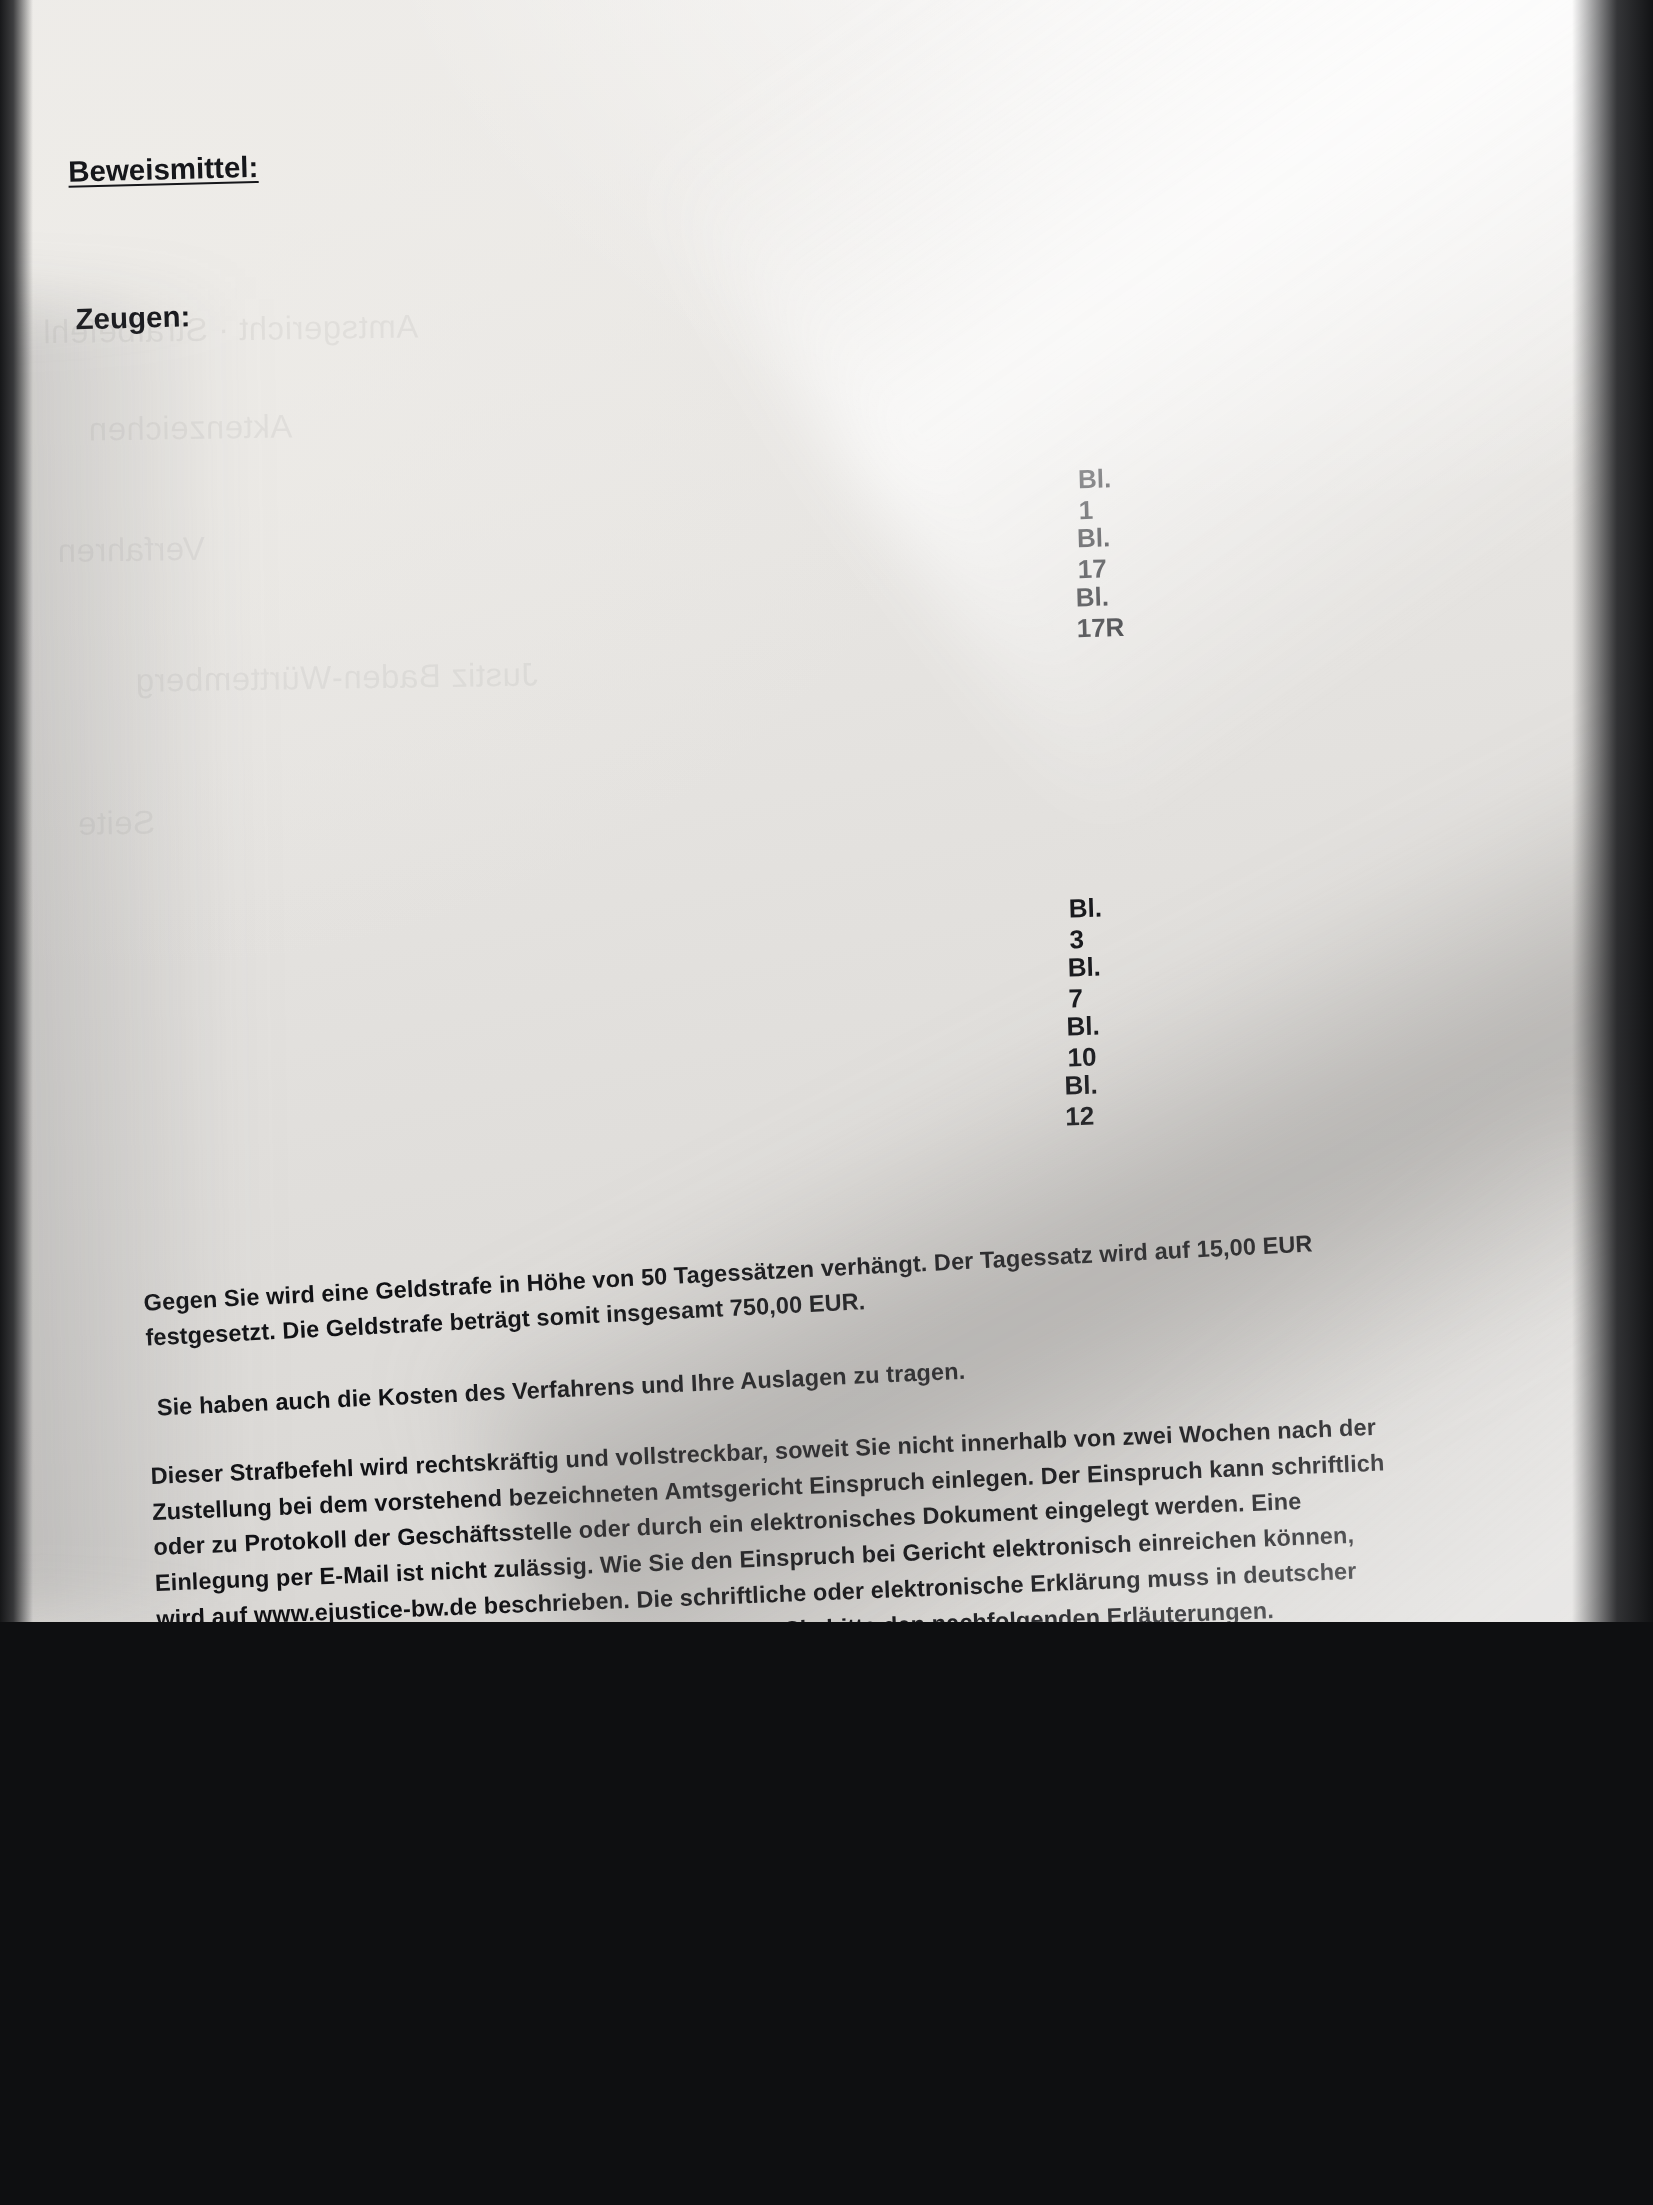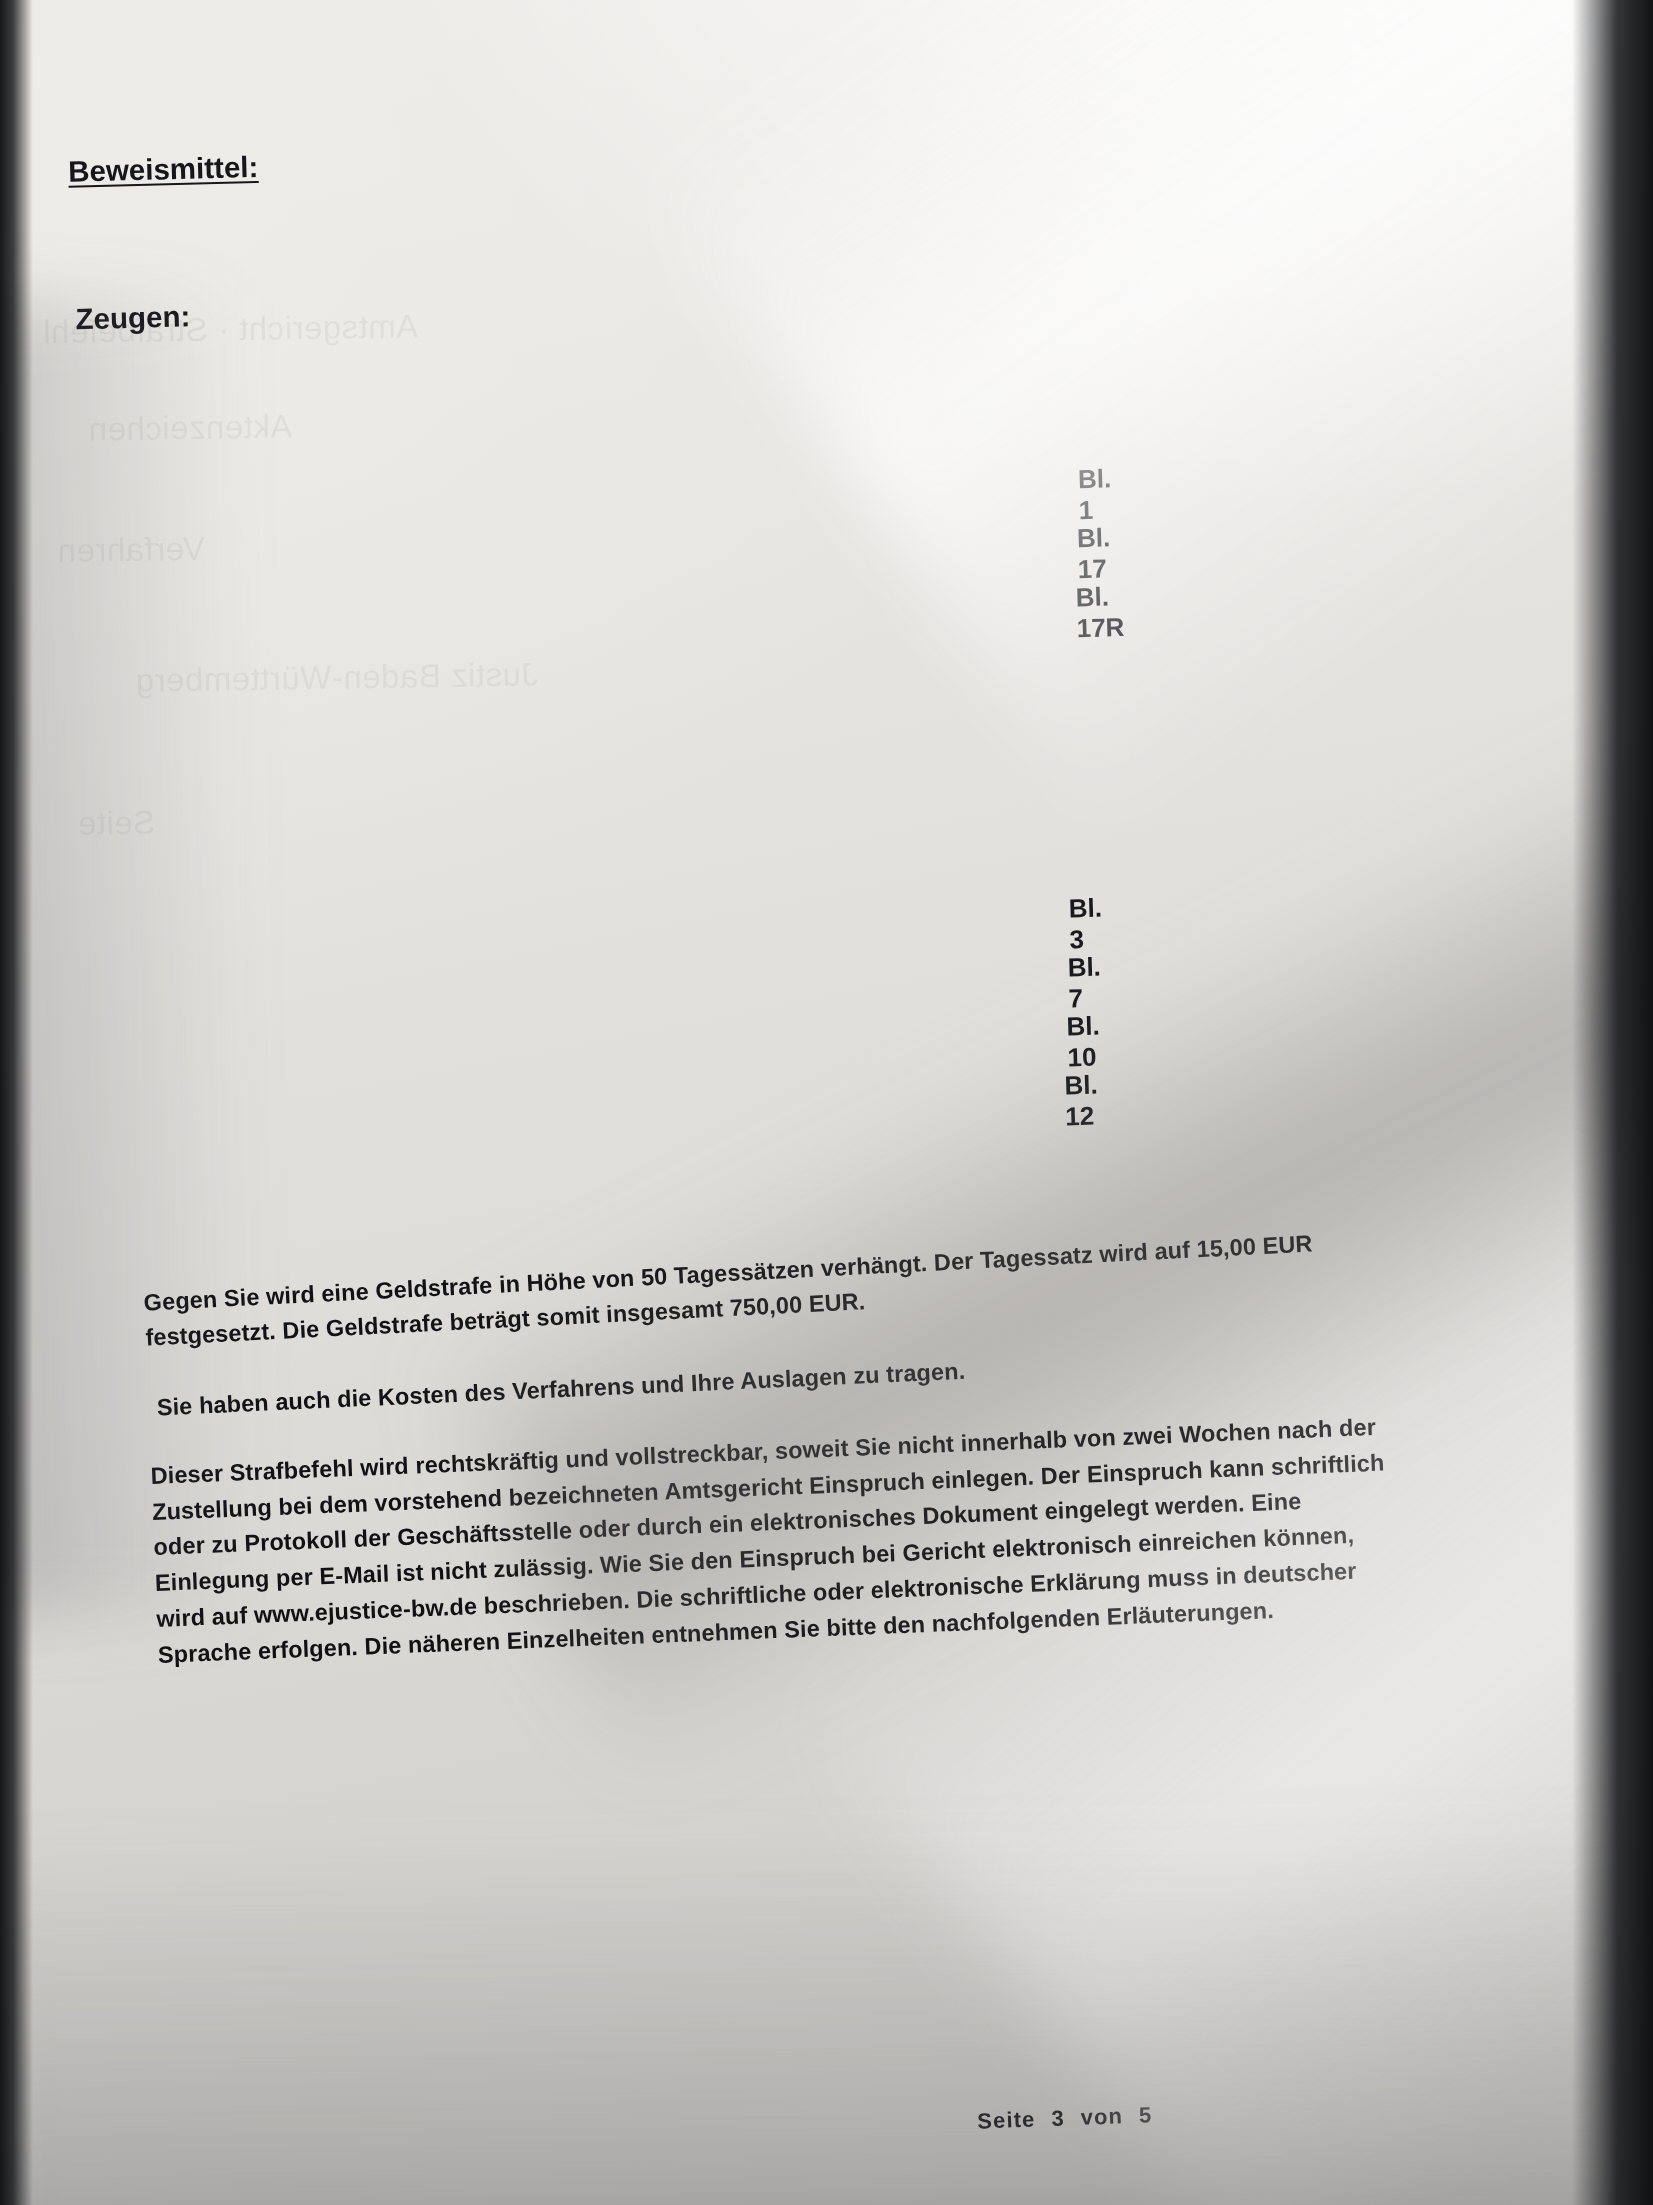--- a/index.html
+++ b/index.html
@@ -18,7 +18,7 @@
   #scene {
     position: relative;
     width: 1654px;
-    height: 2205px;
+    height: 1622px;
     overflow: hidden;
     background: #0f766e;
   }

